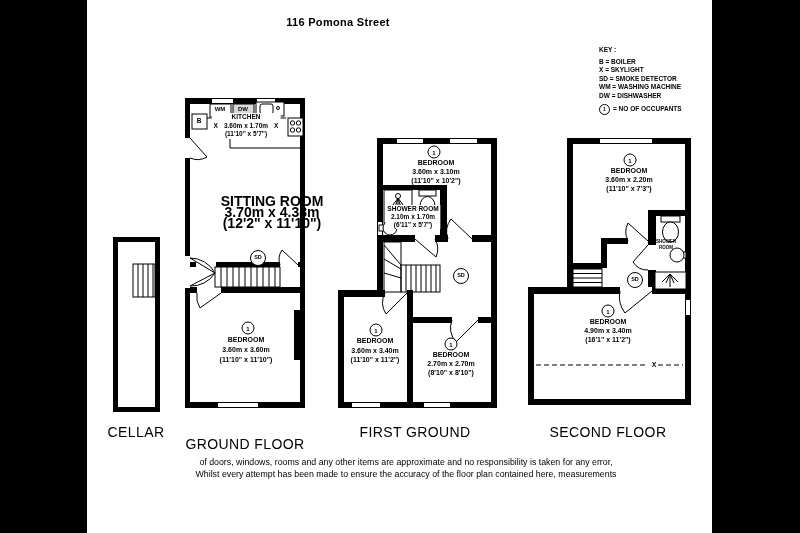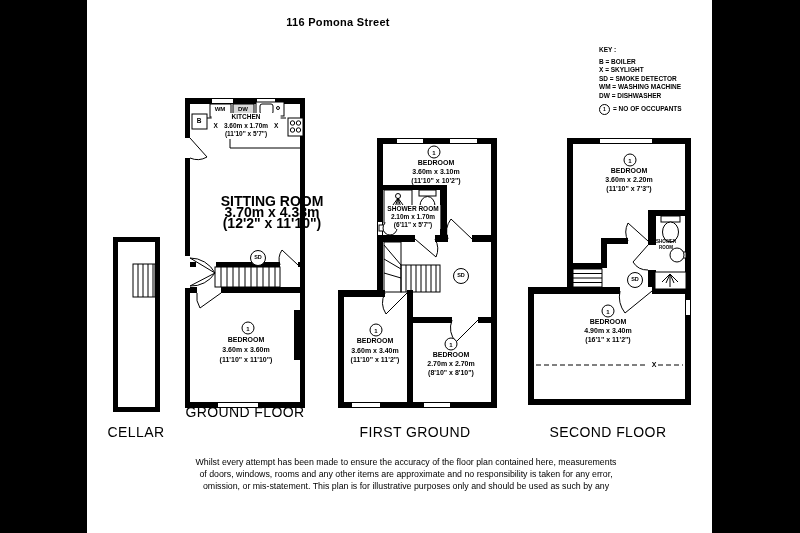--- a/index.html
+++ b/index.html
@@ -164,7 +164,7 @@
     <div>3.60m x 3.60m</div>
     <div>(11'10" x 11'10")</div>
   </div>
-  <div class="lbl fl-label" style="left:245px;top:404px;">GROUND FLOOR</div>
+  <div class="lbl fl-label" style="left:245px;top:436px;">GROUND FLOOR</div>
 
   <svg class="abs" style="left:335px;top:133px;" width="165" height="280" viewBox="0 0 165 280">
     <g fill="#000" shape-rendering="crispEdges">

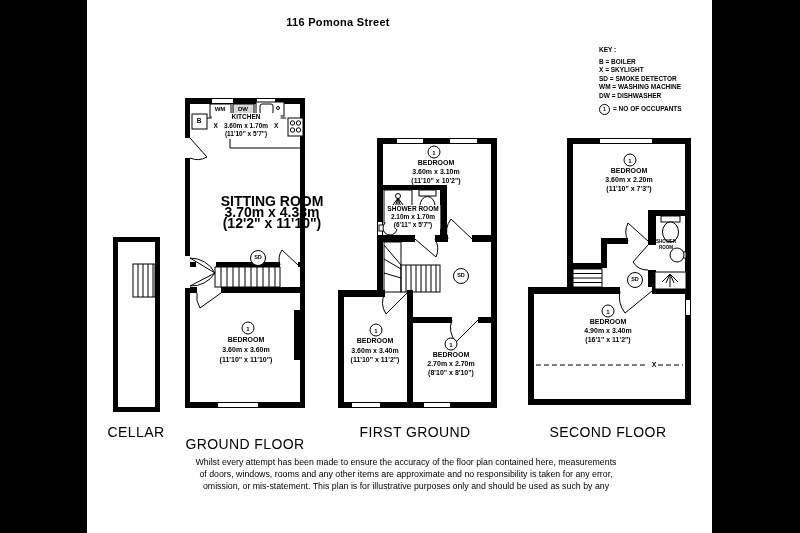--- a/index.html
+++ b/index.html
@@ -353,8 +353,8 @@
   <div class="lbl fl-label" style="left:608px;top:424px;">SECOND FLOOR</div>
 
   <div class="disc">
+    <div>of doors, windows, rooms and any other items are approximate and no responsibility is taken for any error,</div>
     <div>Whilst every attempt has been made to ensure the accuracy of the floor plan contained here, measurements</div>
-    <div>of doors, windows, rooms and any other items are approximate and no responsibility is taken for any error,</div>
     <div>omission, or mis-statement. This plan is for illustrative purposes only and should be used as such by any</div>
   </div>
 </div>

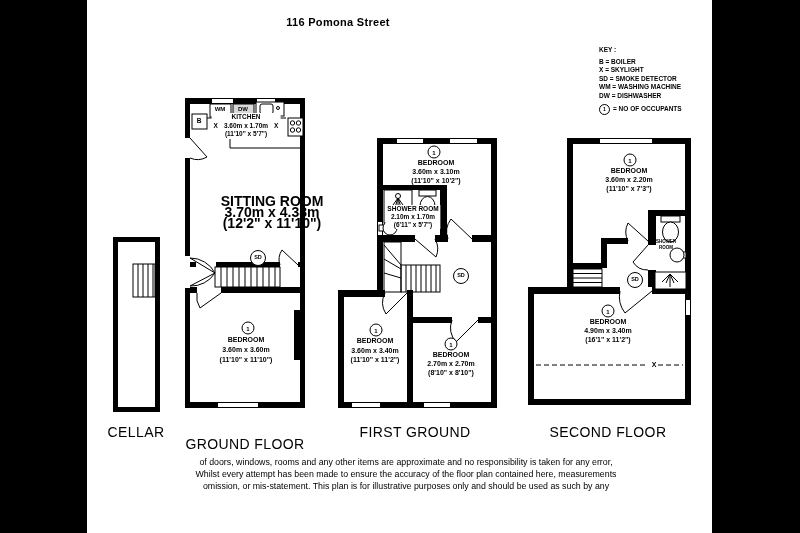--- a/index.html
+++ b/index.html
@@ -355,7 +355,6 @@
   <div class="disc">
     <div>of doors, windows, rooms and any other items are approximate and no responsibility is taken for any error,</div>
     <div>Whilst every attempt has been made to ensure the accuracy of the floor plan contained here, measurements</div>
-    <div>omission, or mis-statement. This plan is for illustrative purposes only and should be used as such by any</div>
   </div>
 </div>
 

